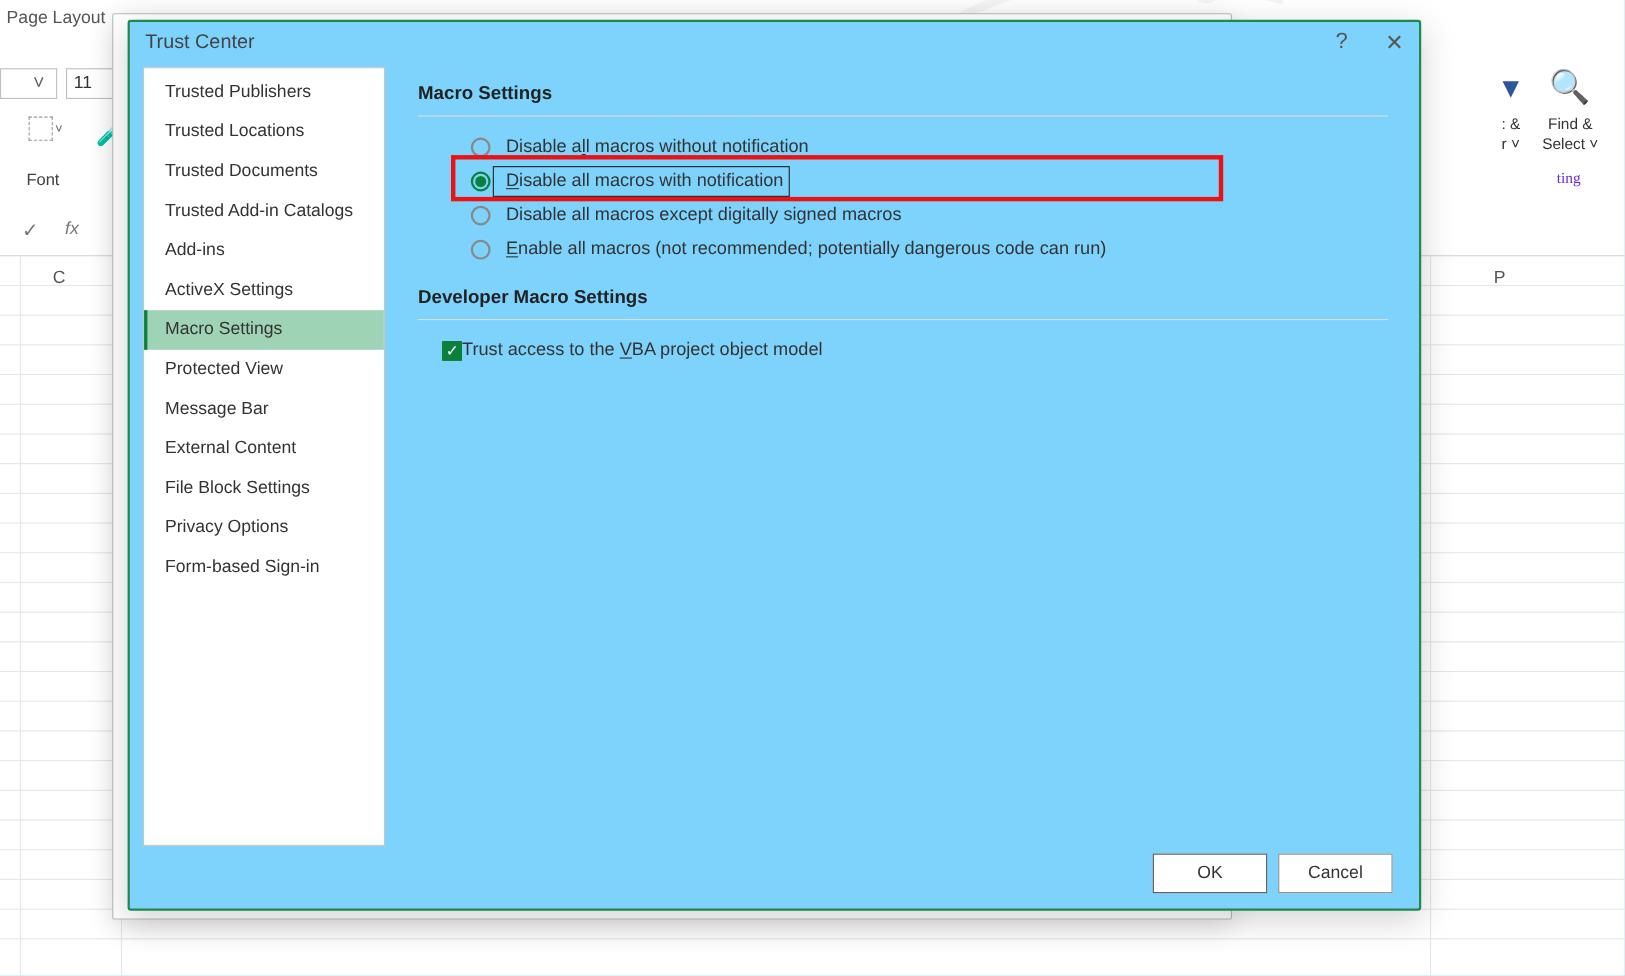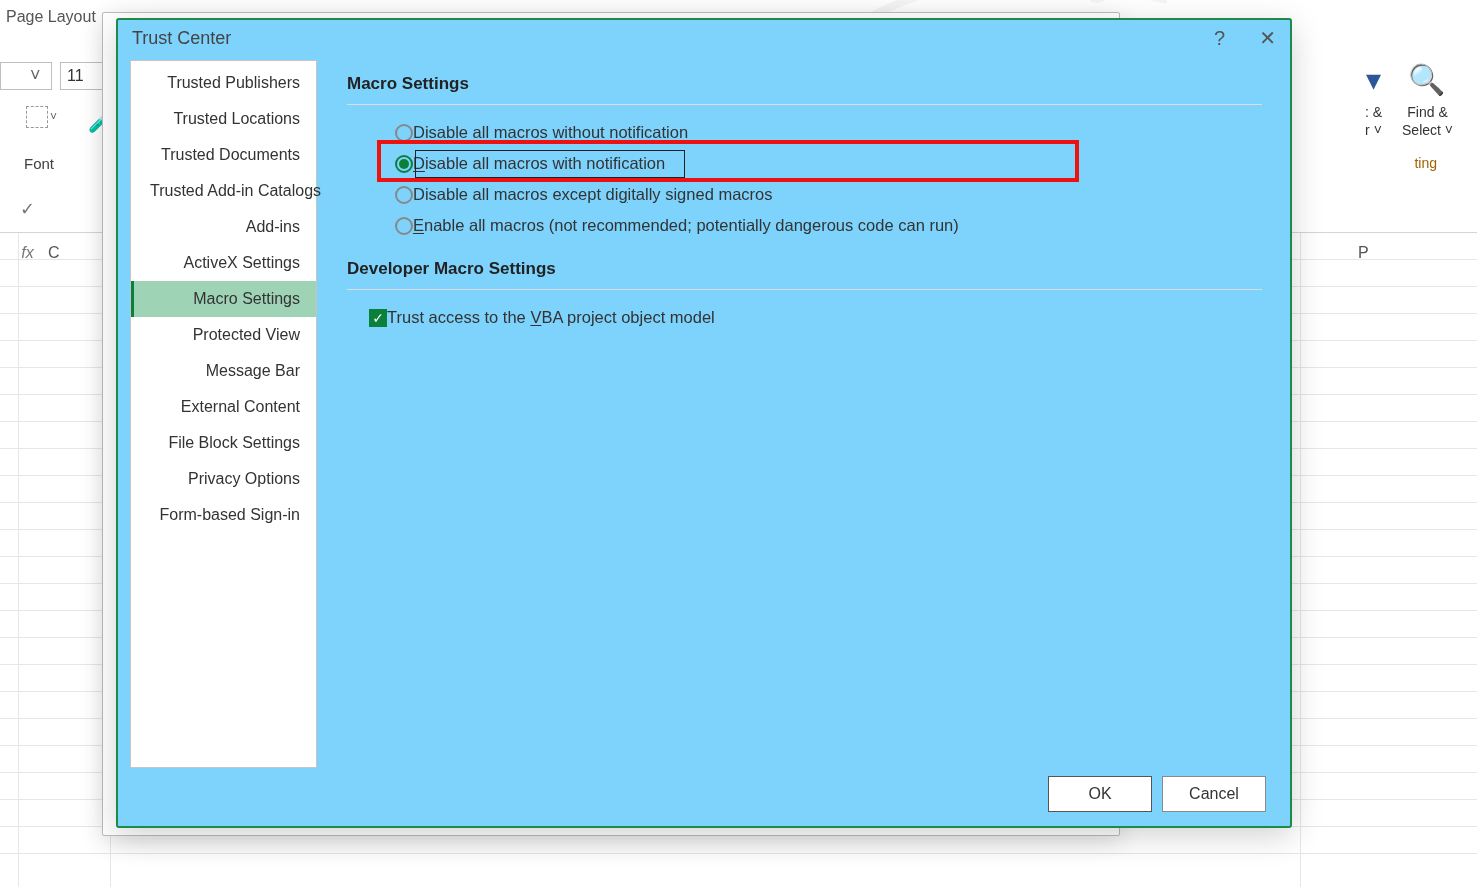--- a/index.html
+++ b/index.html
@@ -98,13 +98,12 @@
 
   .dlg-body { display:flex; flex: 1 1 auto; padding: 0 12px 0 12px; min-height:0; }
   .sidebar {
-    width: 187px;
+    width: 220px;
     border: 1px solid #c5c5c5;
     background:#fff;
     margin: 0 0 0 0;
     padding: 4px 0;
     height: 708px;
-    text-align: right;
   }
   .sidebar .nav-item {
     padding: 9px 16px;

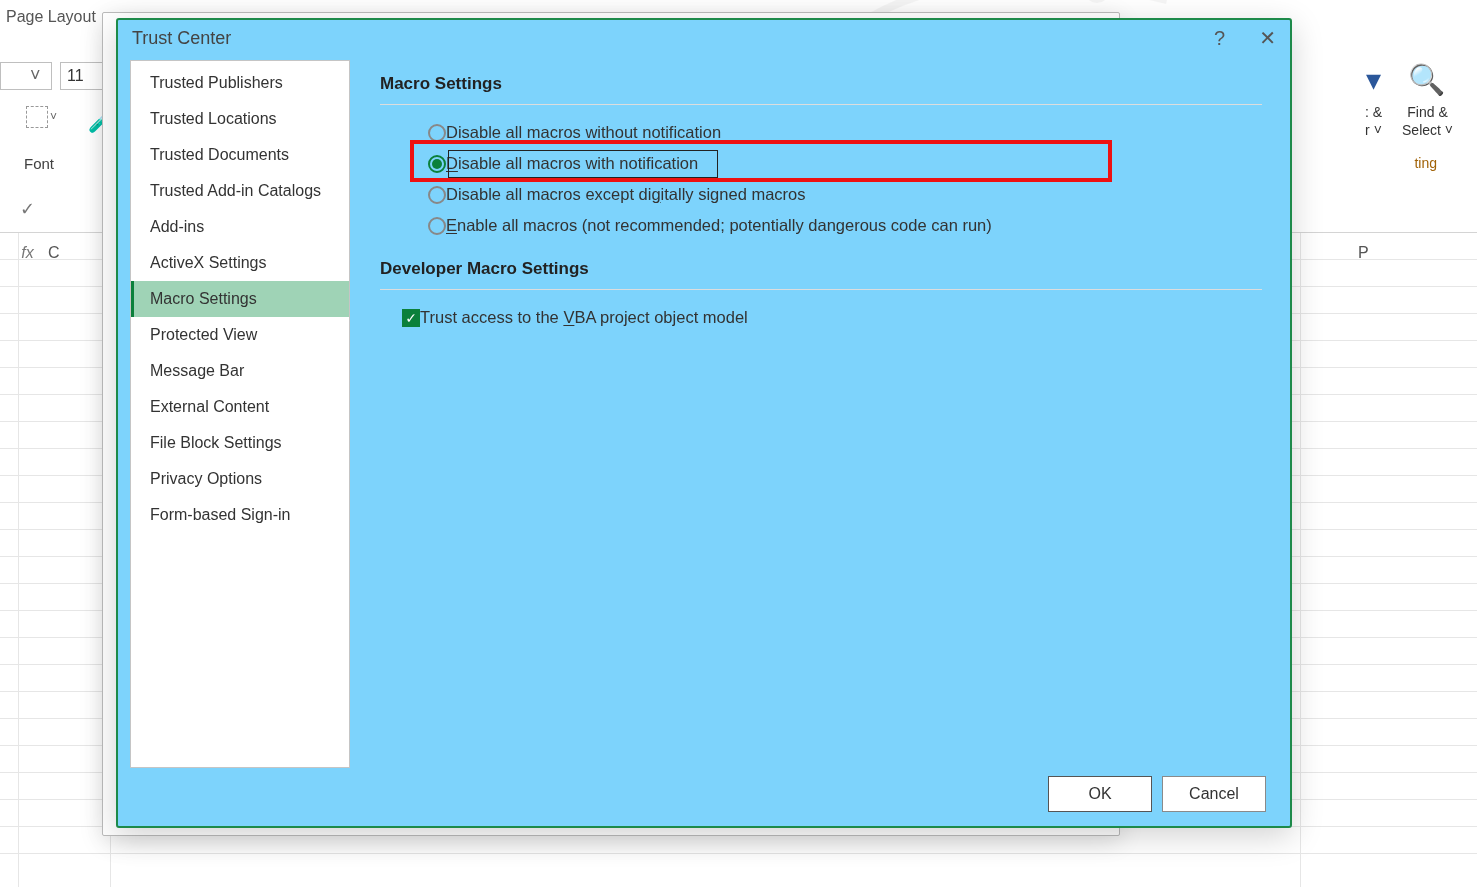--- a/index.html
+++ b/index.html
@@ -124,7 +124,7 @@
   .section-title { font-weight: bold; font-size: 17px; color:#222; margin: 8px 0 10px 0; }
   hr.sec { border:0; border-top:1px solid #ddd; margin: 0 16px 12px 0; }
 
-  .radio-row { display:flex; align-items:center; padding: 6px 0 6px 48px; font-size: 16.5px; }
+  .radio-row { display:flex; align-items:center; gap: 14px; padding: 6px 0 6px 48px; font-size: 16.5px; }
   .radio-row.highlight { position:relative; }
   .radio-row.highlight .redbox {
     position:absolute; left: 30px; top:-8px; width: 702px; height: 42px;

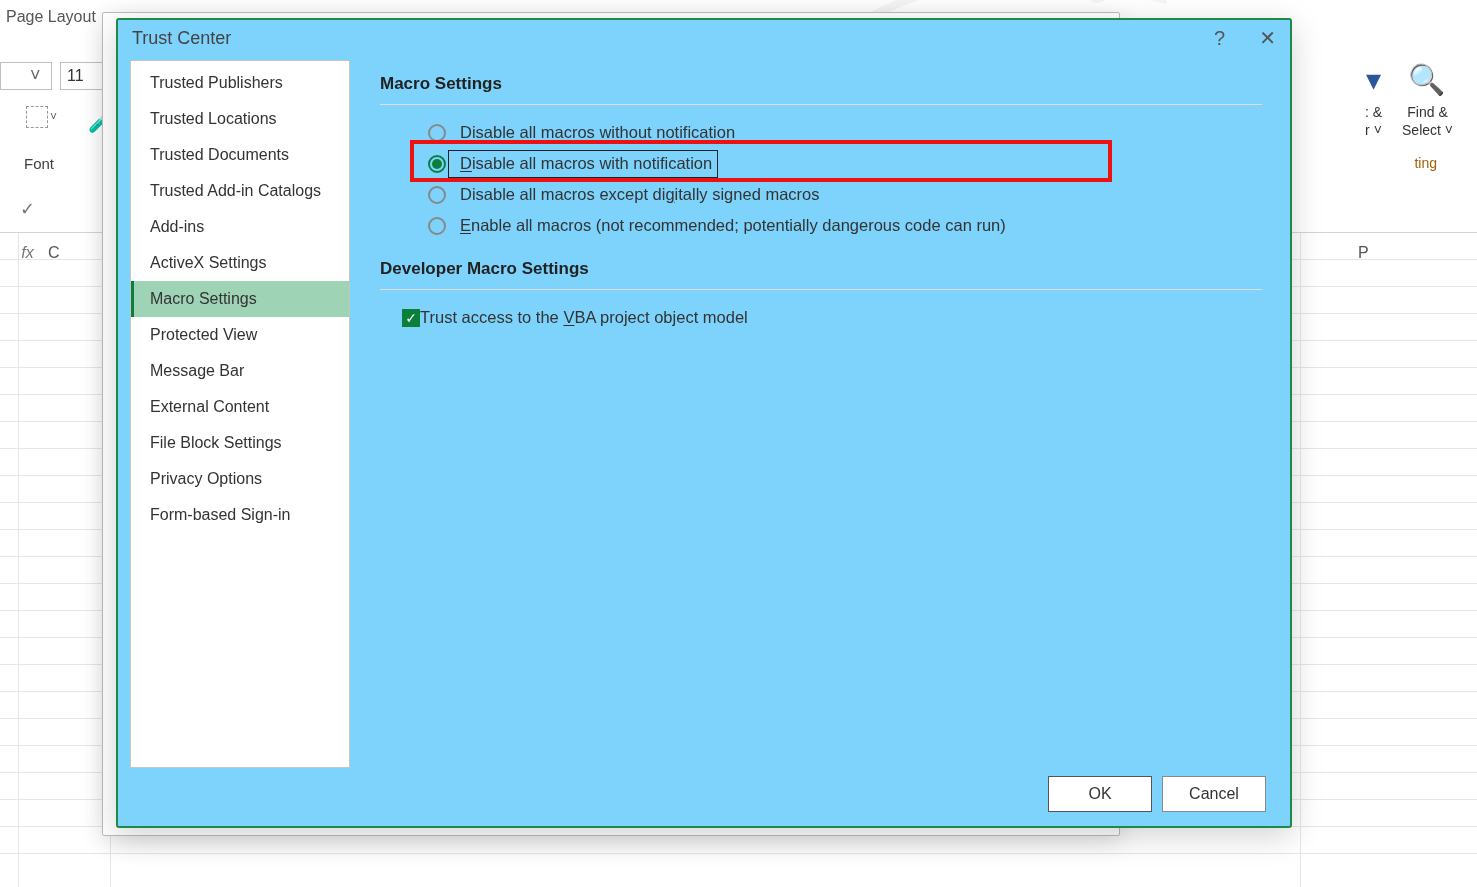--- a/index.html
+++ b/index.html
@@ -63,7 +63,7 @@
   }
   .bg-right .itm { font-size:14px; color:#333; line-height:1.3; }
   .bg-right .itm .icon { display:block; font-size:30px; color:#2b579a; margin-bottom:4px; }
-  .bg-right-row2 { position:absolute; top:155px; right:40px; color:#a16207; }
+  .bg-right-row2 { position:absolute; top:155px; right:40px; color:#6d28d9;font-family:Liberation Serif, serif; }
 
   .bg-grid {
     position:absolute; top: 232px; left: 0; right:0; bottom:0;

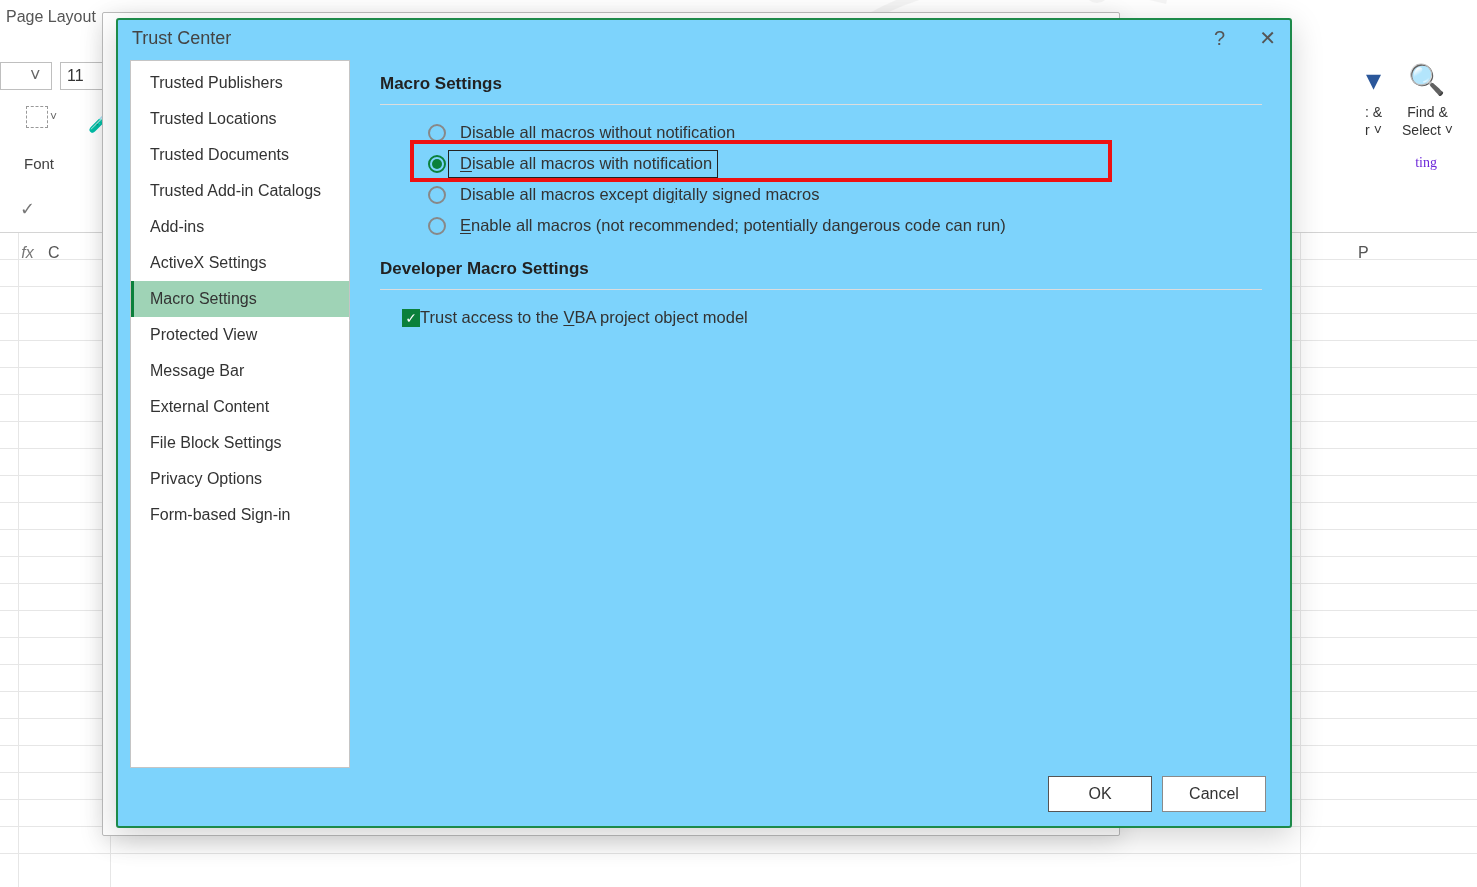--- a/index.html
+++ b/index.html
@@ -51,7 +51,7 @@
     position: absolute; left: 88px; top: 110px; font-size: 20px;
   }
   .bg-fx {
-    position: absolute; top: 198px; left: 20px; display:flex; align-items:center; gap: 24px; color:#777;flex-direction:column;
+    position: absolute; top: 198px; left: 20px; display:flex; align-items:center; gap: 24px; color:#777;
   }
   .bg-fx .check::before { content:"✓"; font-size:18px; }
   .bg-fx .fx { font-style: italic; font-size: 16px; }

